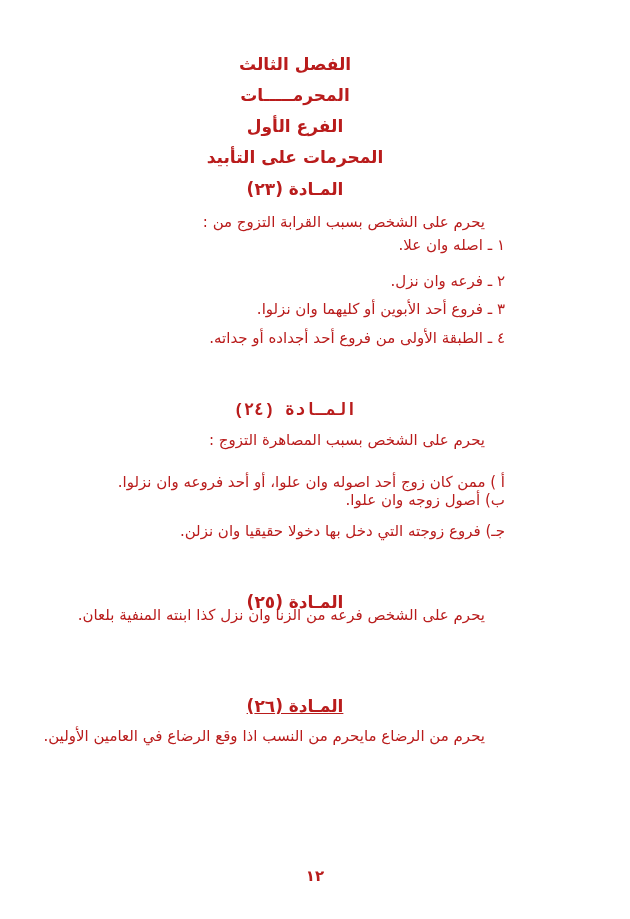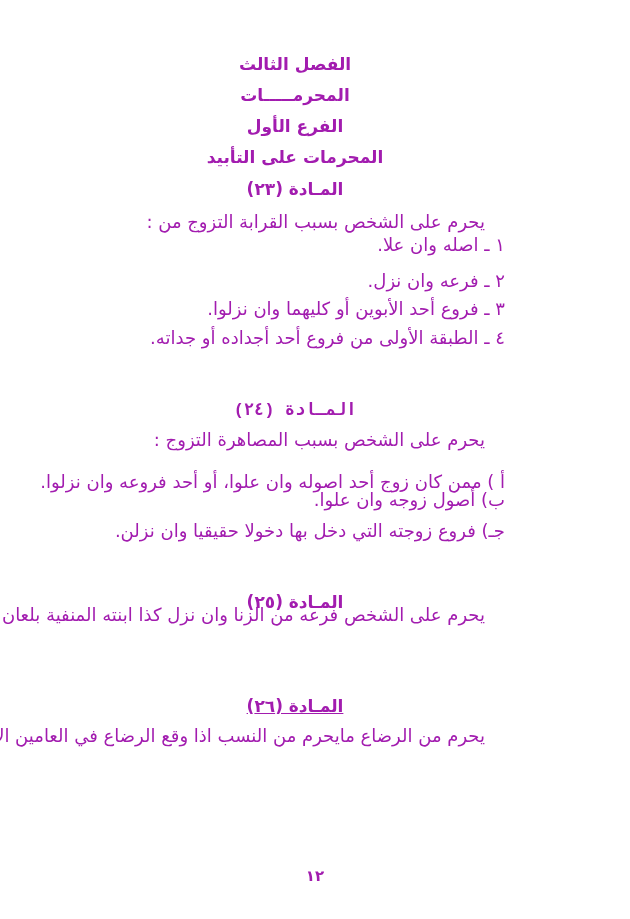--- a/index.html
+++ b/index.html
@@ -15,7 +15,7 @@
     overflow: hidden;
     direction: rtl;
     font-family: "DejaVu Sans", sans-serif;
-    color: #a21caf;
+    color: #b91c1c;
   }
   
   .line {

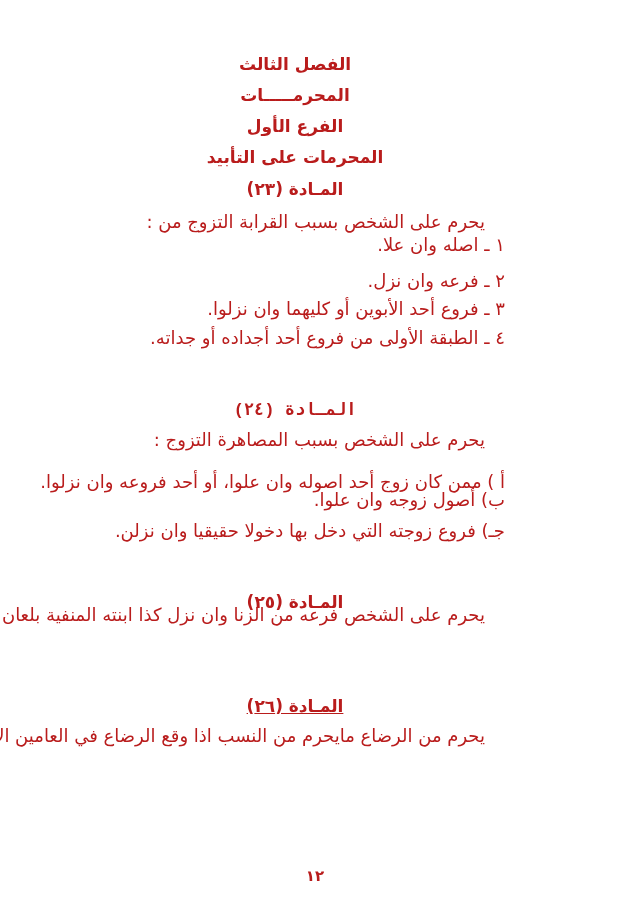--- a/index.html
+++ b/index.html
@@ -37,7 +37,7 @@
   .body-line {
     text-align: right;
     font-weight: 500;
-    font-size: 18px;
+    font-size: 15px;
   }
   .indented {
     padding-right: 20px; 

